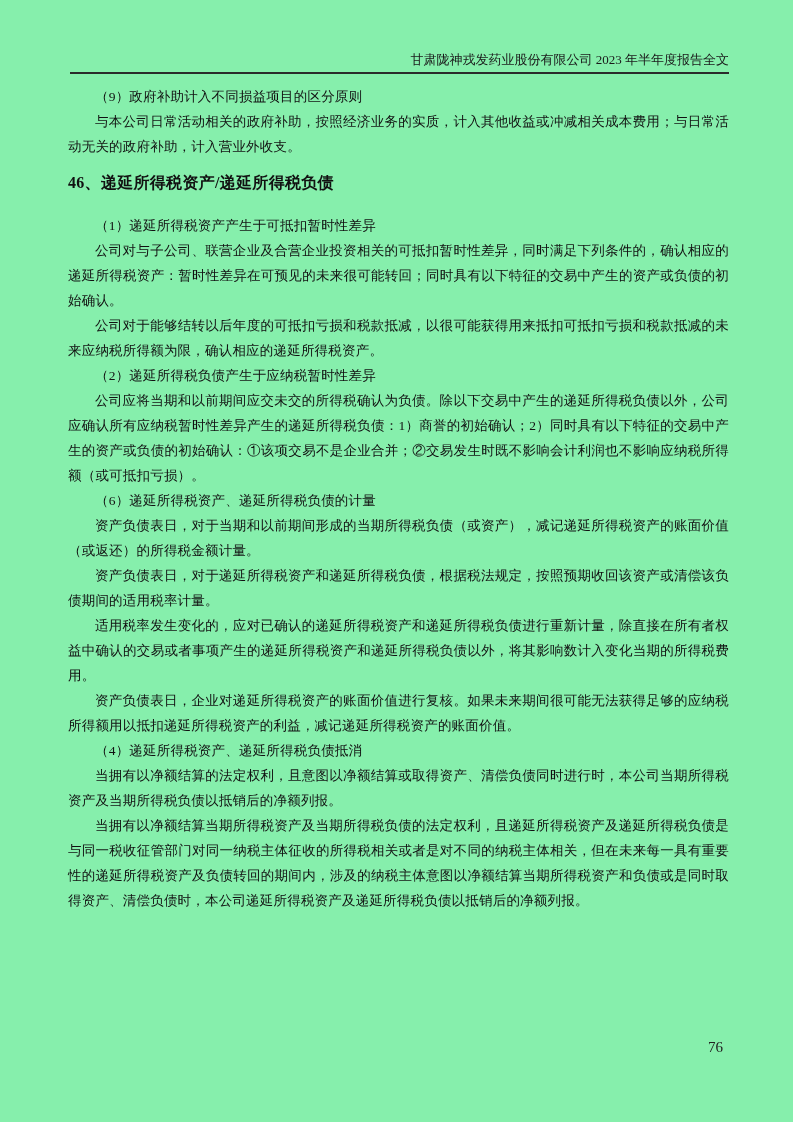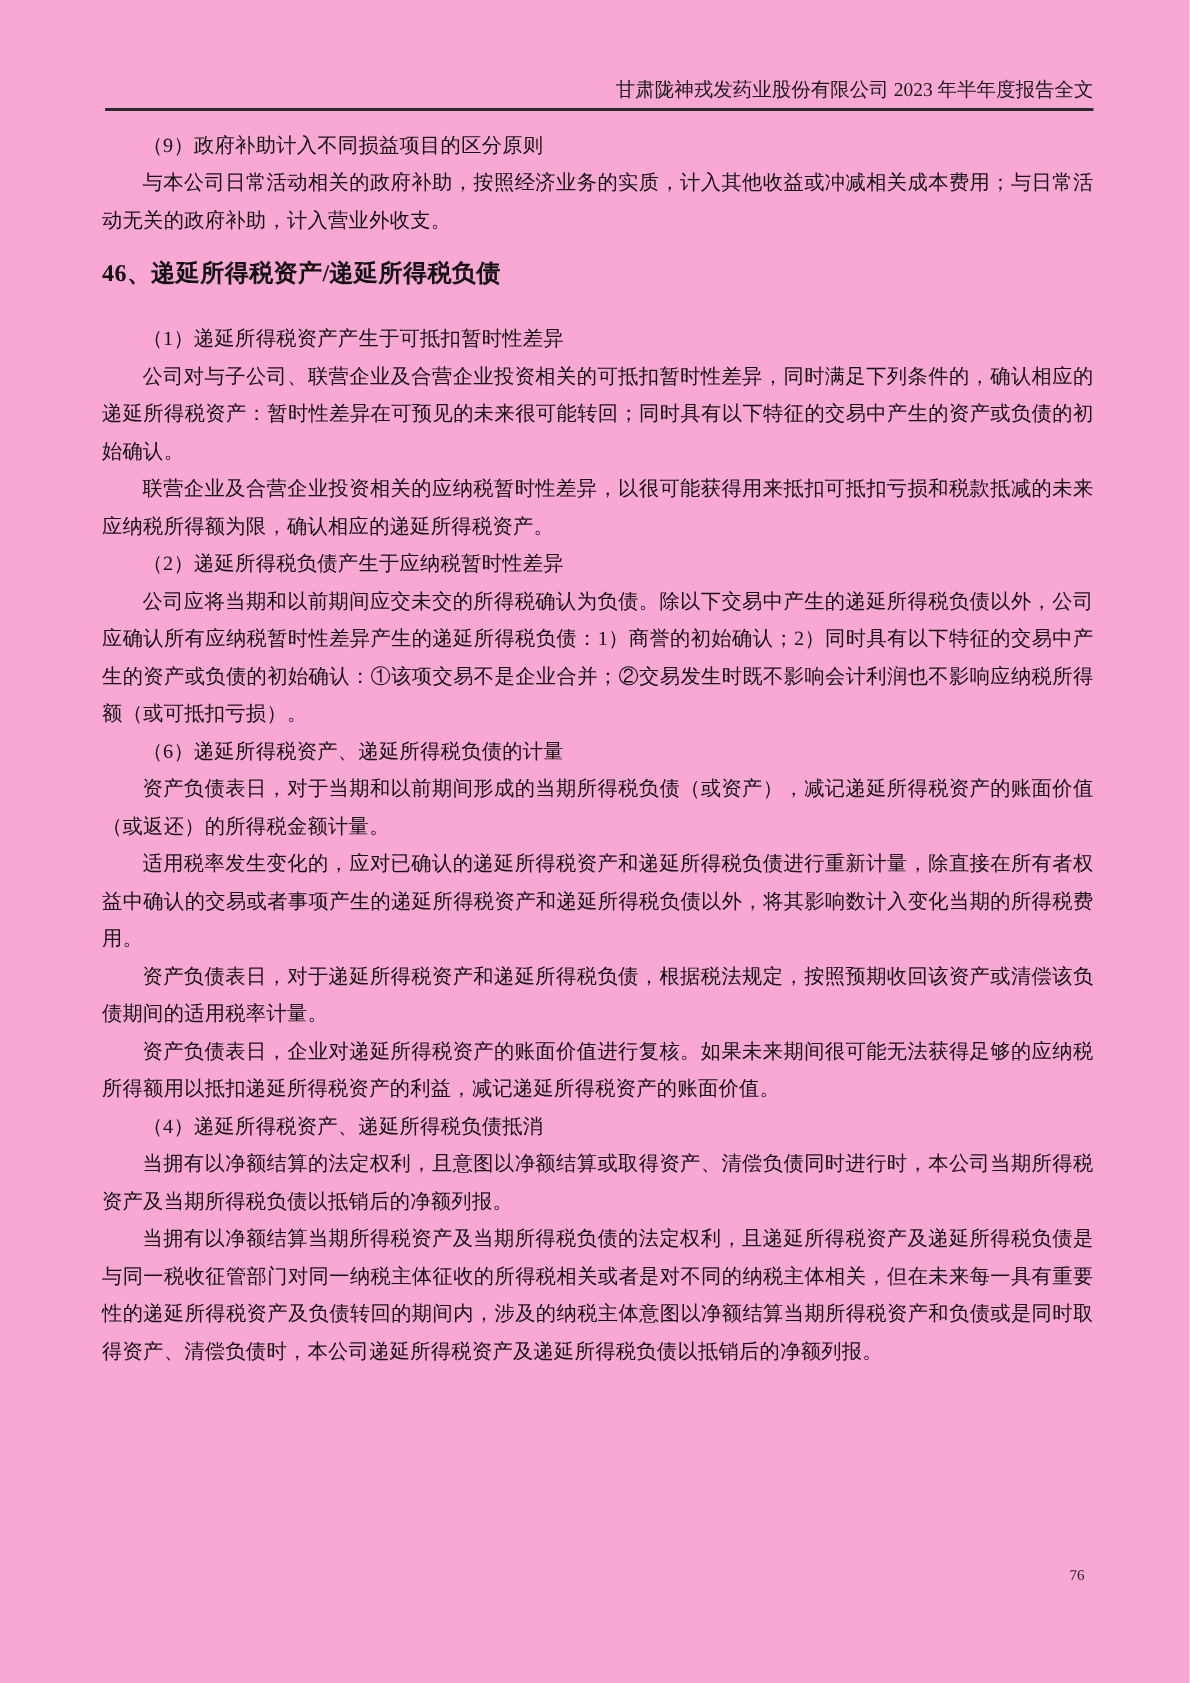--- a/index.html
+++ b/index.html
@@ -18,7 +18,7 @@
   .page {
     position: absolute;
     inset: 0;
-    background: #f9a8d4;
+    background: #86efac;
   }
   .header {
     position: absolute;

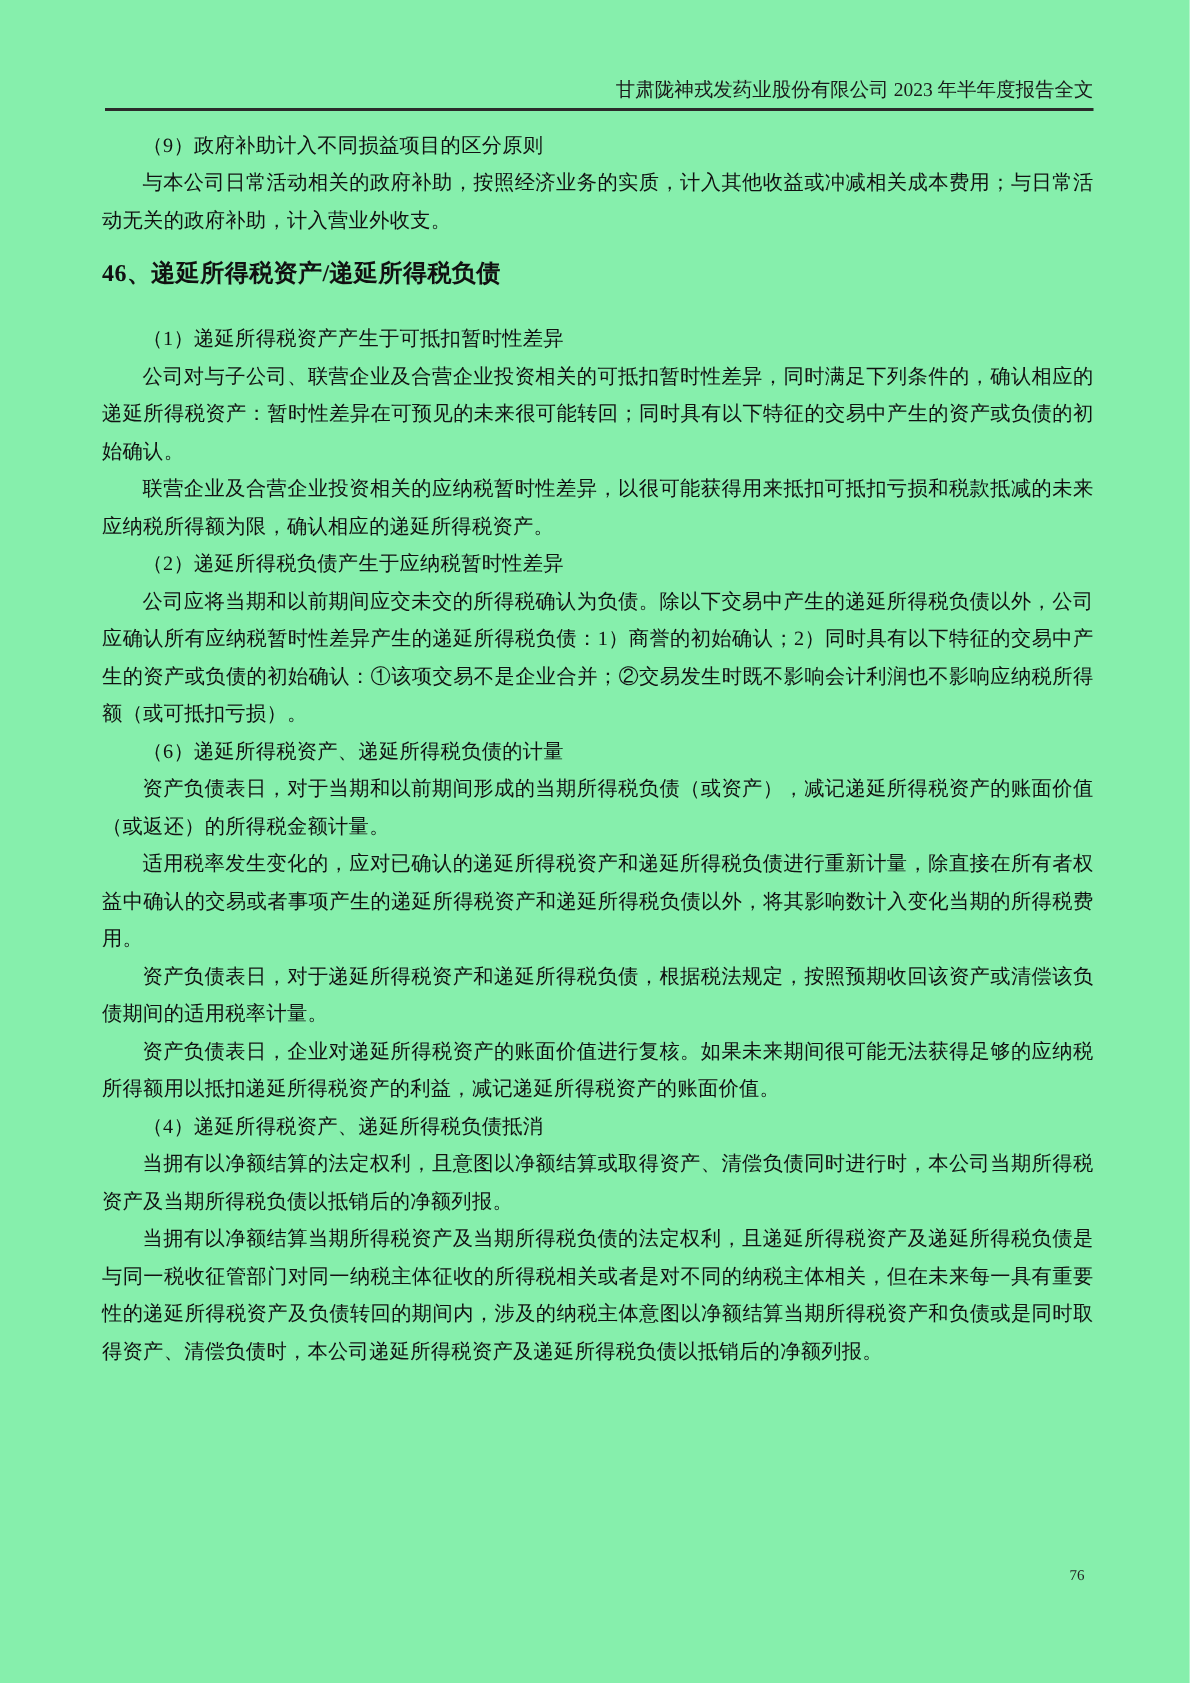--- a/index.html
+++ b/index.html
@@ -88,7 +88,7 @@
 
     <p>（1）递延所得税资产产生于可抵扣暂时性差异</p>
     <p>公司对与子公司、联营企业及合营企业投资相关的可抵扣暂时性差异，同时满足下列条件的，确认相应的递延所得税资产：暂时性差异在可预见的未来很可能转回；同时具有以下特征的交易中产生的资产或负债的初始确认。</p>
-    <p>联营企业及合营企业投资相关的应纳税暂时性差异，以很可能获得用来抵扣可抵扣亏损和税款抵减的未来应纳税所得额为限，确认相应的递延所得税资产。</p>
+    <p>公司对于能够结转以后年度的可抵扣亏损和税款抵减，以很可能获得用来抵扣可抵扣亏损和税款抵减的未来应纳税所得额为限，确认相应的递延所得税资产。</p>
     <p>（2）递延所得税负债产生于应纳税暂时性差异</p>
     <p>公司应将当期和以前期间应交未交的所得税确认为负债。除以下交易中产生的递延所得税负债以外，公司应确认所有应纳税暂时性差异产生的递延所得税负债：1）商誉的初始确认；2）同时具有以下特征的交易中产生的资产或负债的初始确认：①该项交易不是企业合并；②交易发生时既不影响会计利润也不影响应纳税所得额（或可抵扣亏损）。</p>
     <p>（6）递延所得税资产、递延所得税负债的计量</p>

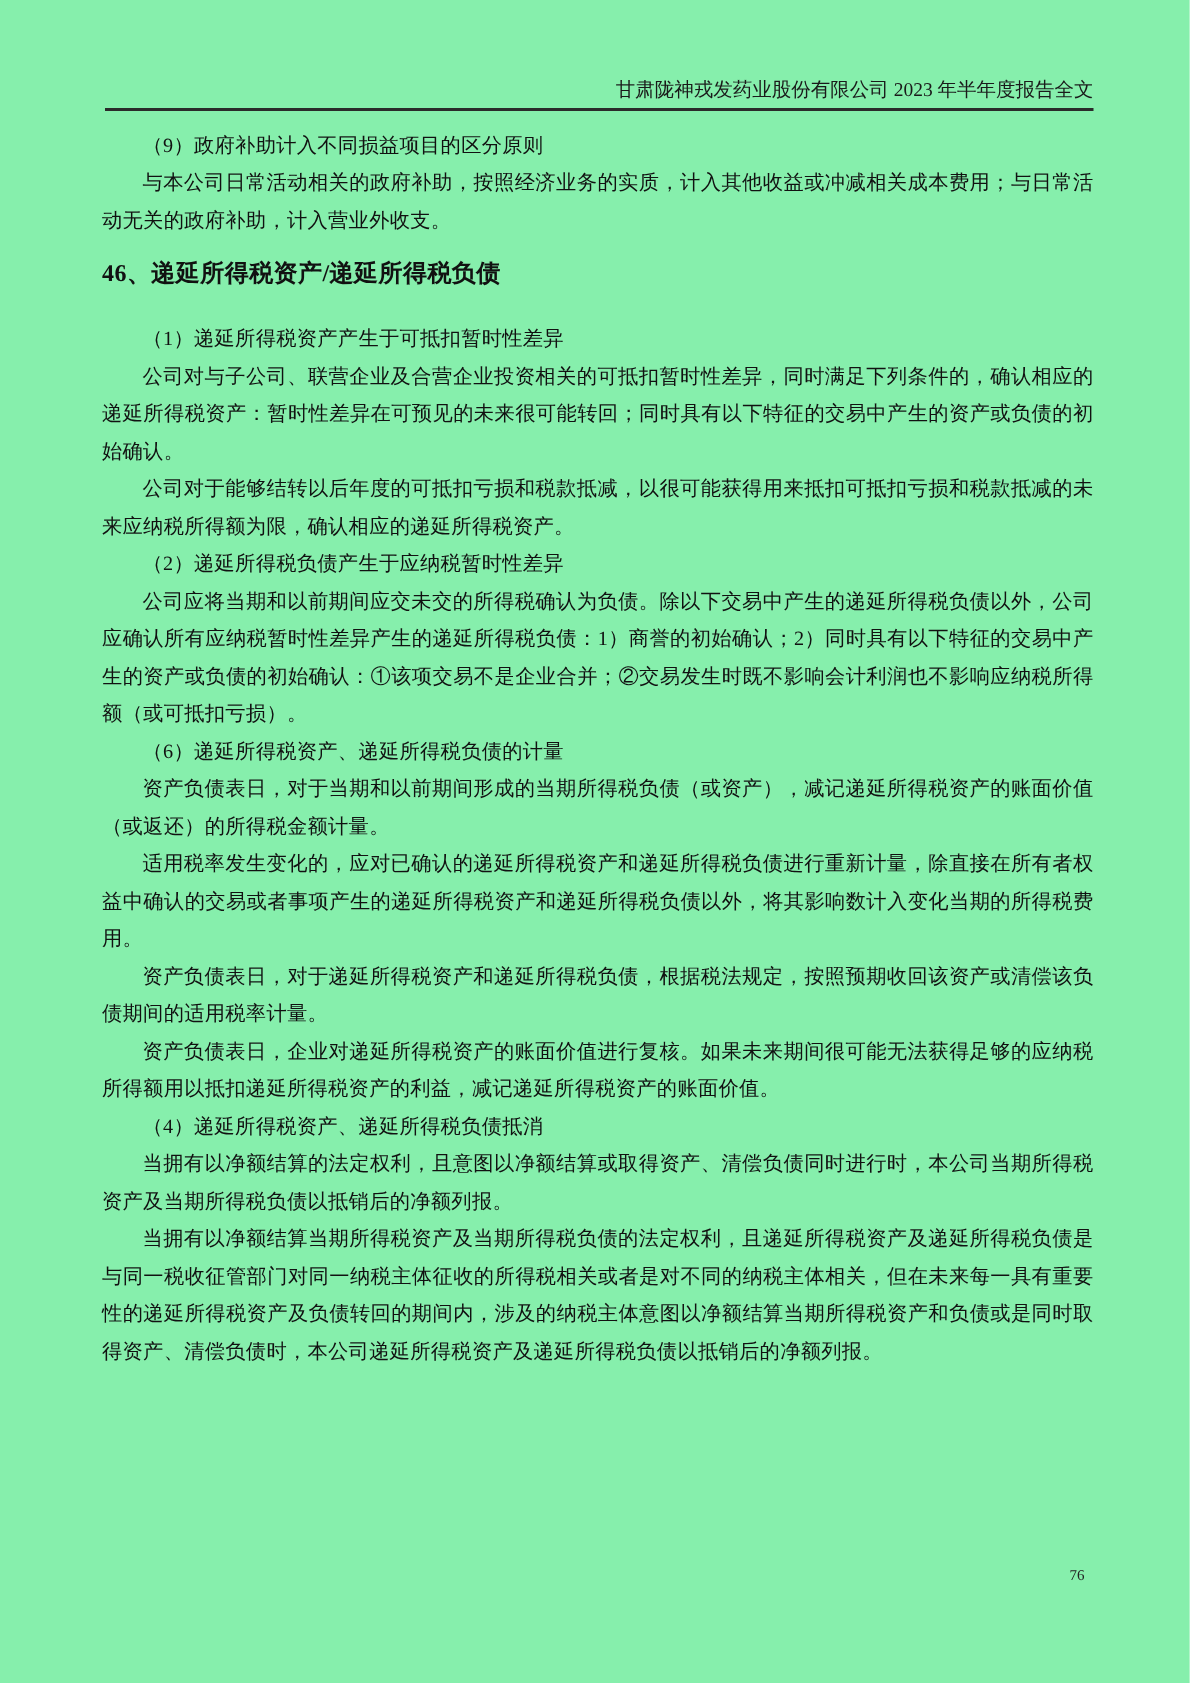--- a/index.html
+++ b/index.html
@@ -93,8 +93,8 @@
     <p>公司应将当期和以前期间应交未交的所得税确认为负债。除以下交易中产生的递延所得税负债以外，公司应确认所有应纳税暂时性差异产生的递延所得税负债：1）商誉的初始确认；2）同时具有以下特征的交易中产生的资产或负债的初始确认：①该项交易不是企业合并；②交易发生时既不影响会计利润也不影响应纳税所得额（或可抵扣亏损）。</p>
     <p>（6）递延所得税资产、递延所得税负债的计量</p>
     <p>资产负债表日，对于当期和以前期间形成的当期所得税负债（或资产），减记递延所得税资产的账面价值（或返还）的所得税金额计量。</p>
+    <p>资产负债表日，对于递延所得税资产和递延所得税负债，根据税法规定，按照预期收回该资产或清偿该负债期间的适用税率计量。</p>
     <p>适用税率发生变化的，应对已确认的递延所得税资产和递延所得税负债进行重新计量，除直接在所有者权益中确认的交易或者事项产生的递延所得税资产和递延所得税负债以外，将其影响数计入变化当期的所得税费用。</p>
-    <p>资产负债表日，对于递延所得税资产和递延所得税负债，根据税法规定，按照预期收回该资产或清偿该负债期间的适用税率计量。</p>
     <p>资产负债表日，企业对递延所得税资产的账面价值进行复核。如果未来期间很可能无法获得足够的应纳税所得额用以抵扣递延所得税资产的利益，减记递延所得税资产的账面价值。</p>
     <p>（4）递延所得税资产、递延所得税负债抵消</p>
     <p>当拥有以净额结算的法定权利，且意图以净额结算或取得资产、清偿负债同时进行时，本公司当期所得税资产及当期所得税负债以抵销后的净额列报。</p>

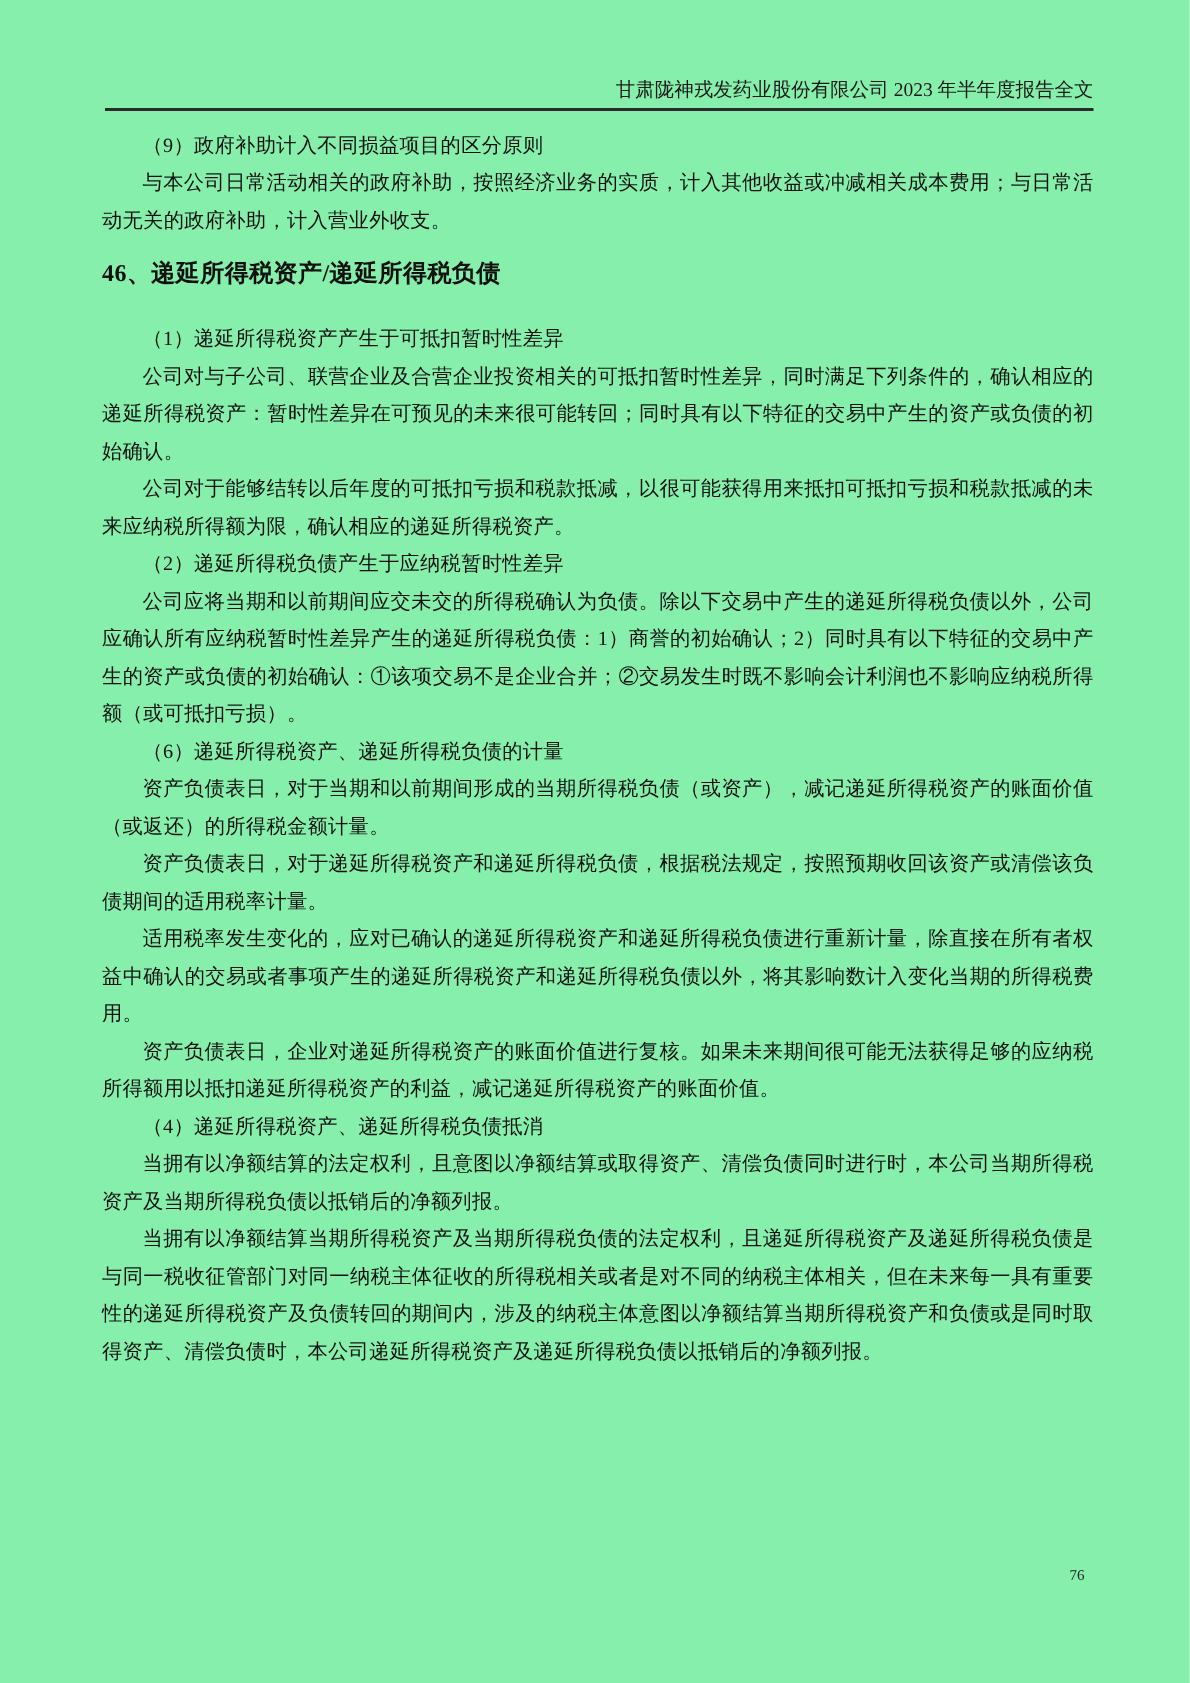--- a/index.html
+++ b/index.html
@@ -65,7 +65,7 @@
     position: absolute;
     right: 70px;
     bottom: 66px;
-    font-size: 10px;
+    font-size: 15px;
     color: #222222;
   }
 </style>

